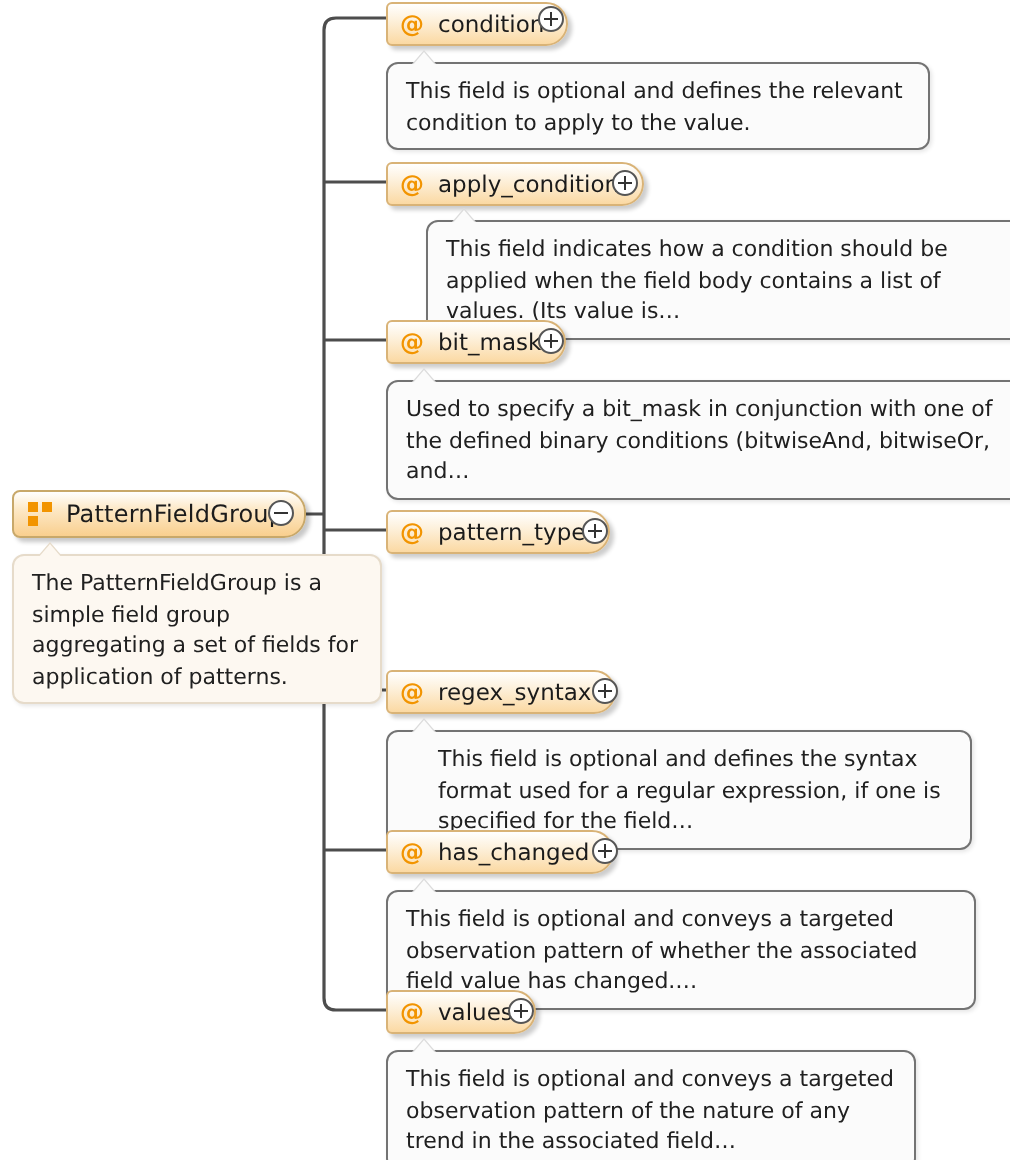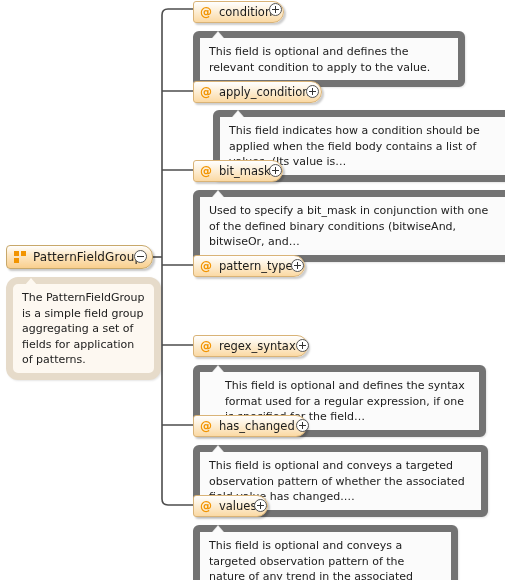--- a/index.html
+++ b/index.html
@@ -127,7 +127,7 @@
   .doc-box {
     position: absolute;
     box-sizing: border-box;
-    border: 7px solid #737373;
+    border: 1px solid #737373;
     border-radius: 6px;
     background: #fbfbfb;
     padding: 6px 9px 5px 9px;

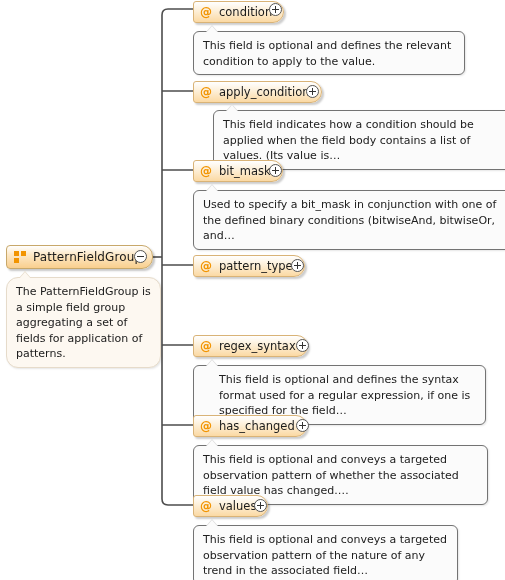--- a/index.html
+++ b/index.html
@@ -189,7 +189,7 @@
   </div>
   <div class="expander" style="left:134px; top:250px;"></div>
 
-  <div class="doc-box group-doc" style="left:6px; top:277px; width:155px;border-radius:12px;">
+  <div class="doc-box group-doc" style="left:6px; top:277px; width:185px;">
     <span class="tip"></span>
     <span class="tip-in"></span>
     <span>The PatternFieldGroup is a simple field group aggregating a set of fields for application of patterns.</span>

